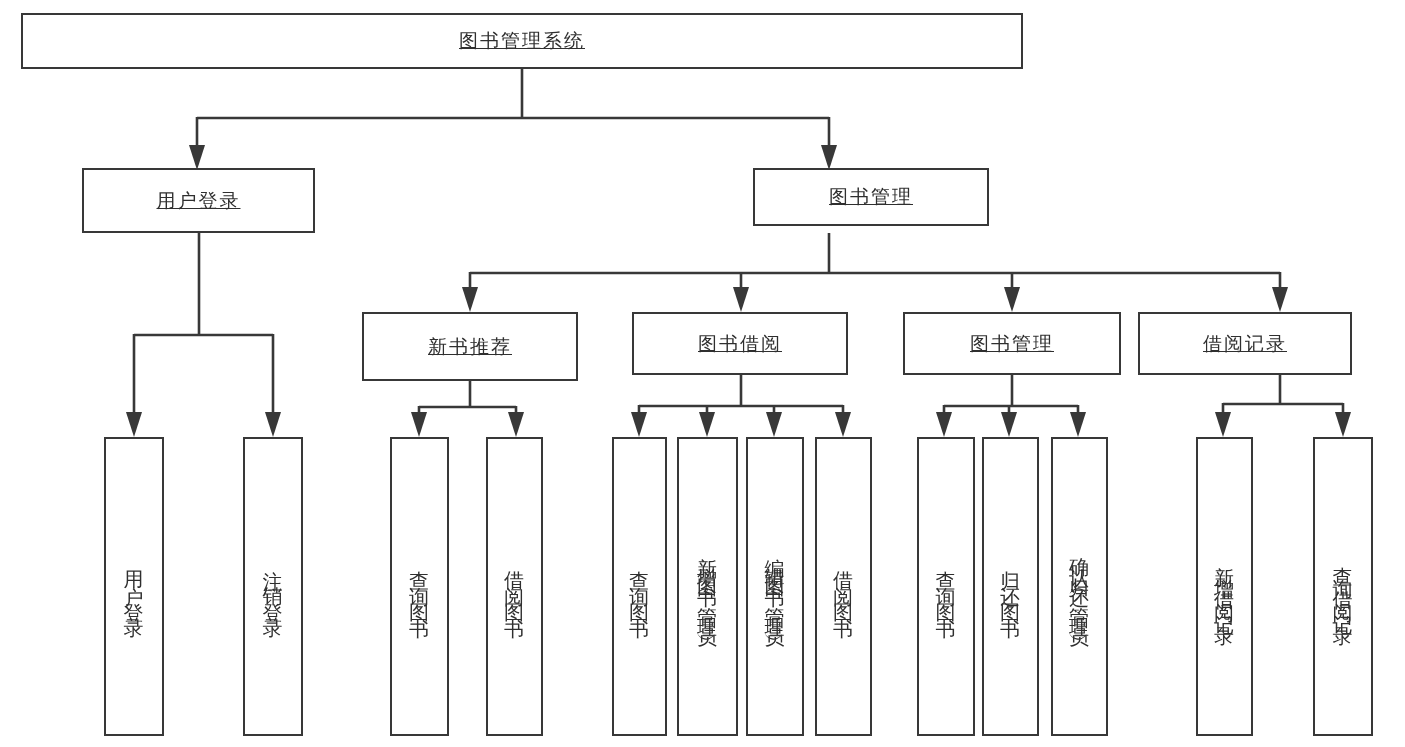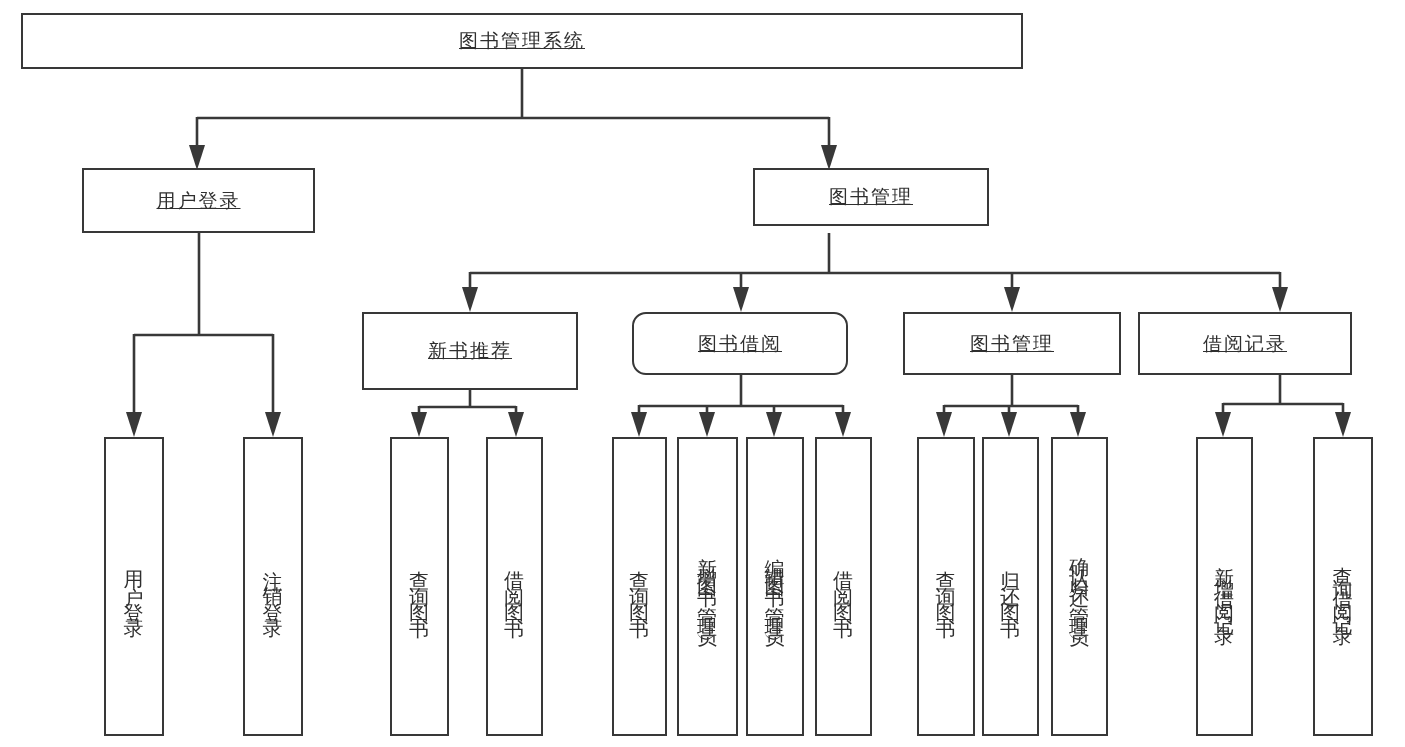--- a/index.html
+++ b/index.html
@@ -101,7 +101,7 @@
     <span>图书管理</span>
   </div>
 
-  <div class="node hbox" style="left:362px;top:312px;width:216px;height:78px;">
+  <div class="node hbox" style="left:362px;top:312px;width:216px;height:69px;">
     <span>新书推荐</span>
   </div>
   <div class="node hbox" style="left:632px;top:312px;width:216px;height:63px;border-radius:14px;">

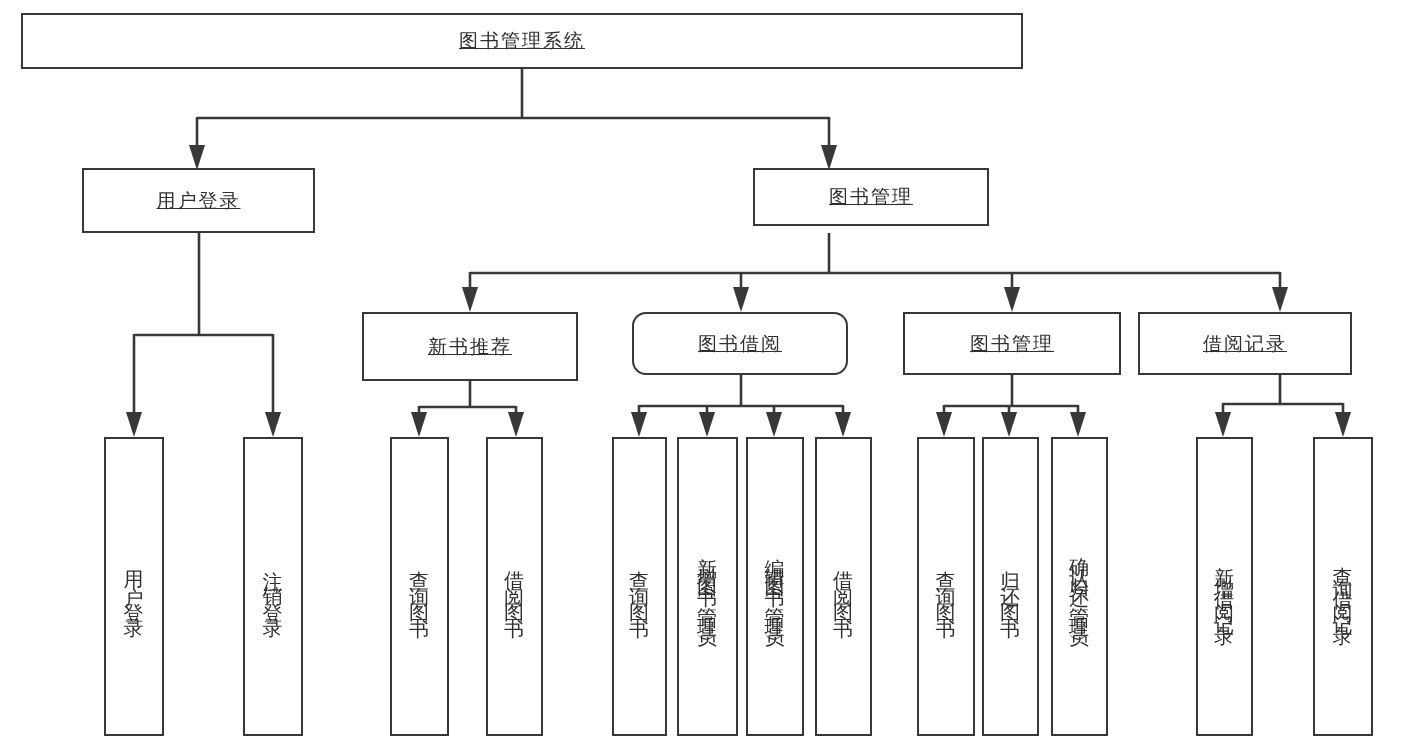--- a/index.html
+++ b/index.html
@@ -104,7 +104,7 @@
   <div class="node hbox" style="left:362px;top:312px;width:216px;height:69px;">
     <span>新书推荐</span>
   </div>
-  <div class="node hbox" style="left:632px;top:312px;width:216px;height:63px;border-radius:14px;">
+  <div class="node hbox" style="left:632px;top:312px;width:216px;height:63px;">
     <span>图书借阅</span>
   </div>
   <div class="node hbox" style="left:903px;top:312px;width:218px;height:63px;">

